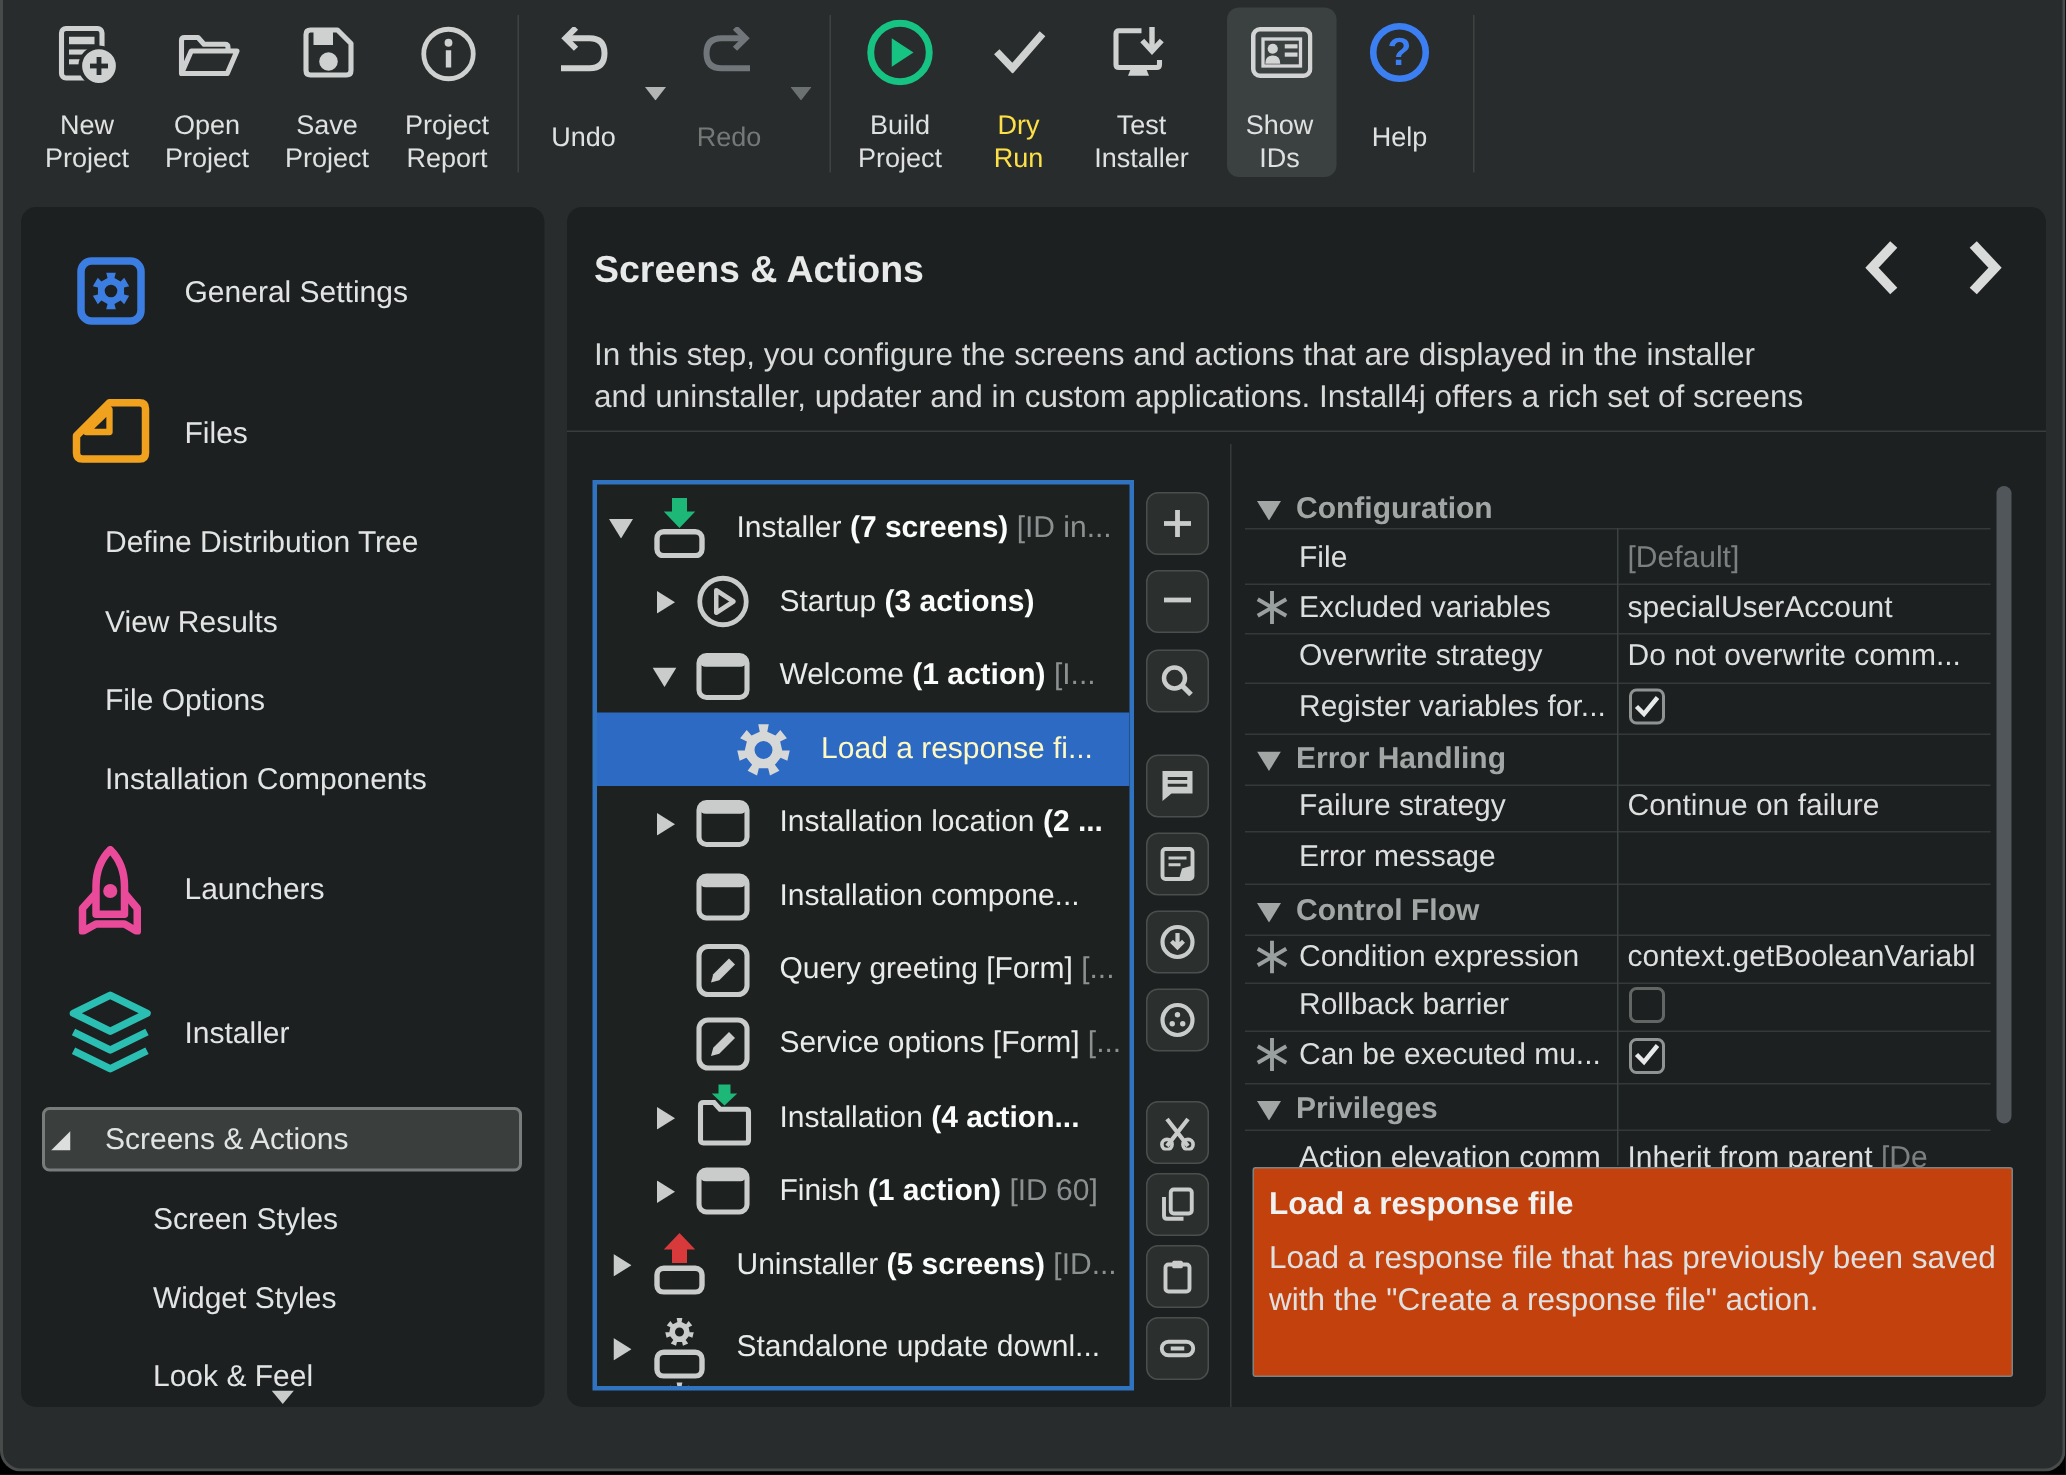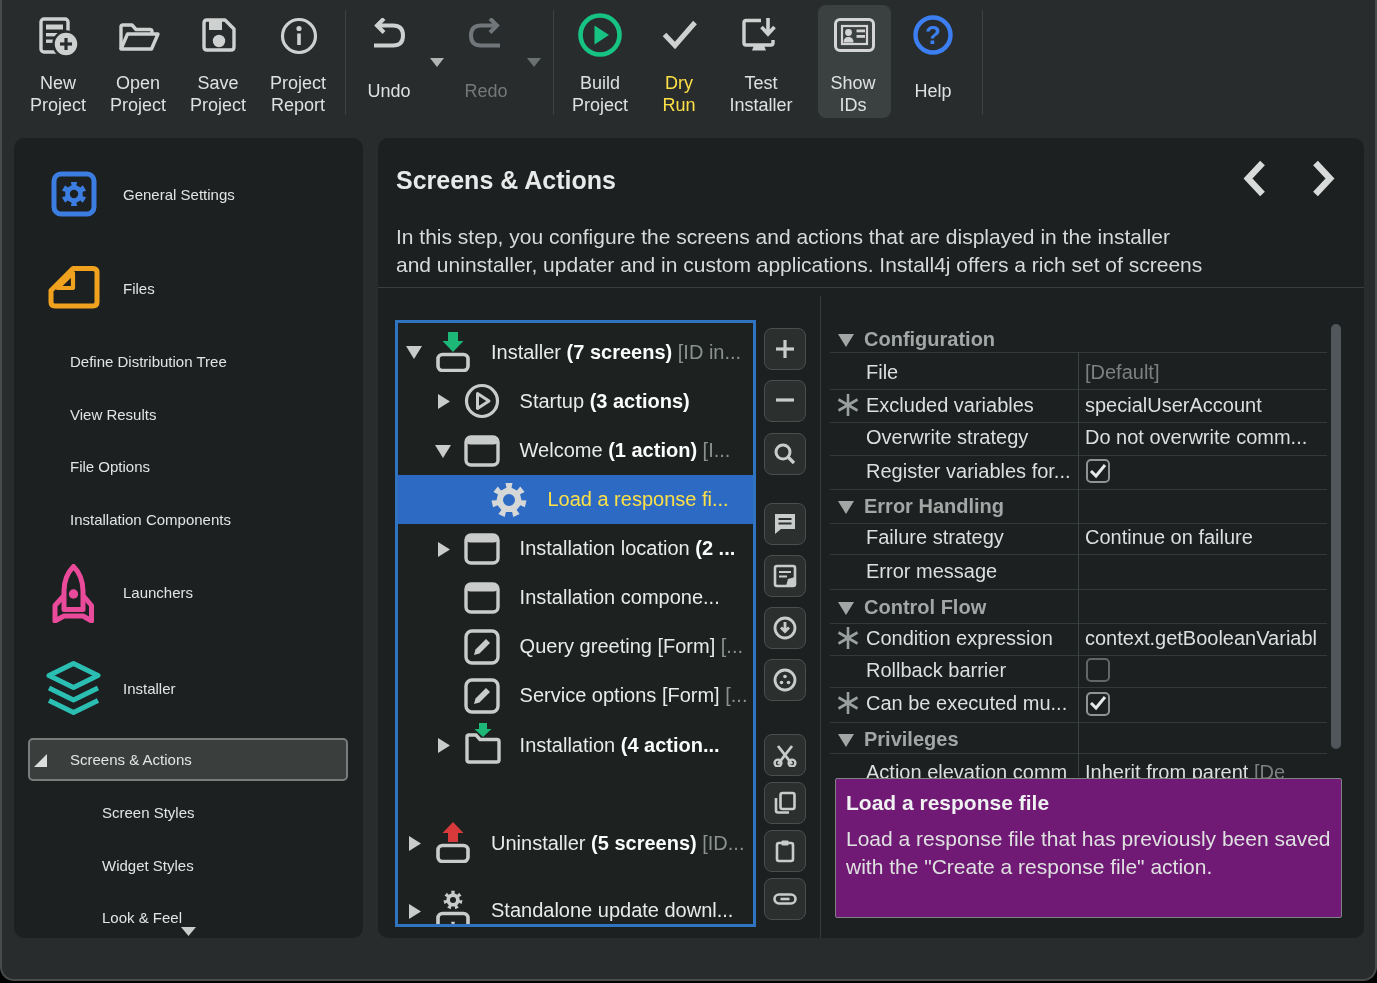--- a/index.html
+++ b/index.html
@@ -7,7 +7,7 @@
 .panel{position:absolute;background:#1d2021;border-radius:10px;overflow:hidden}
 .tl{position:absolute;color:#dfe1e0;font-size:18px;text-align:center;white-space:nowrap}
 .sep{position:absolute;width:1px;top:10px;height:105px;background:#3e4342}
-.sbt{position:absolute;color:#e2e4e3;font-size:15px;white-space:nowrap;line-height:24px}
+.sbt{position:absolute;color:#e2e4e3;font-size:20px;white-space:nowrap;line-height:24px}
 .trow{position:absolute;left:0;width:355px;height:49px}
 .trt{position:absolute;font-size:20px;color:#e9eaea;white-space:nowrap;line-height:49px;top:0}
 .trt b{color:#fbfcfc;font-weight:bold}

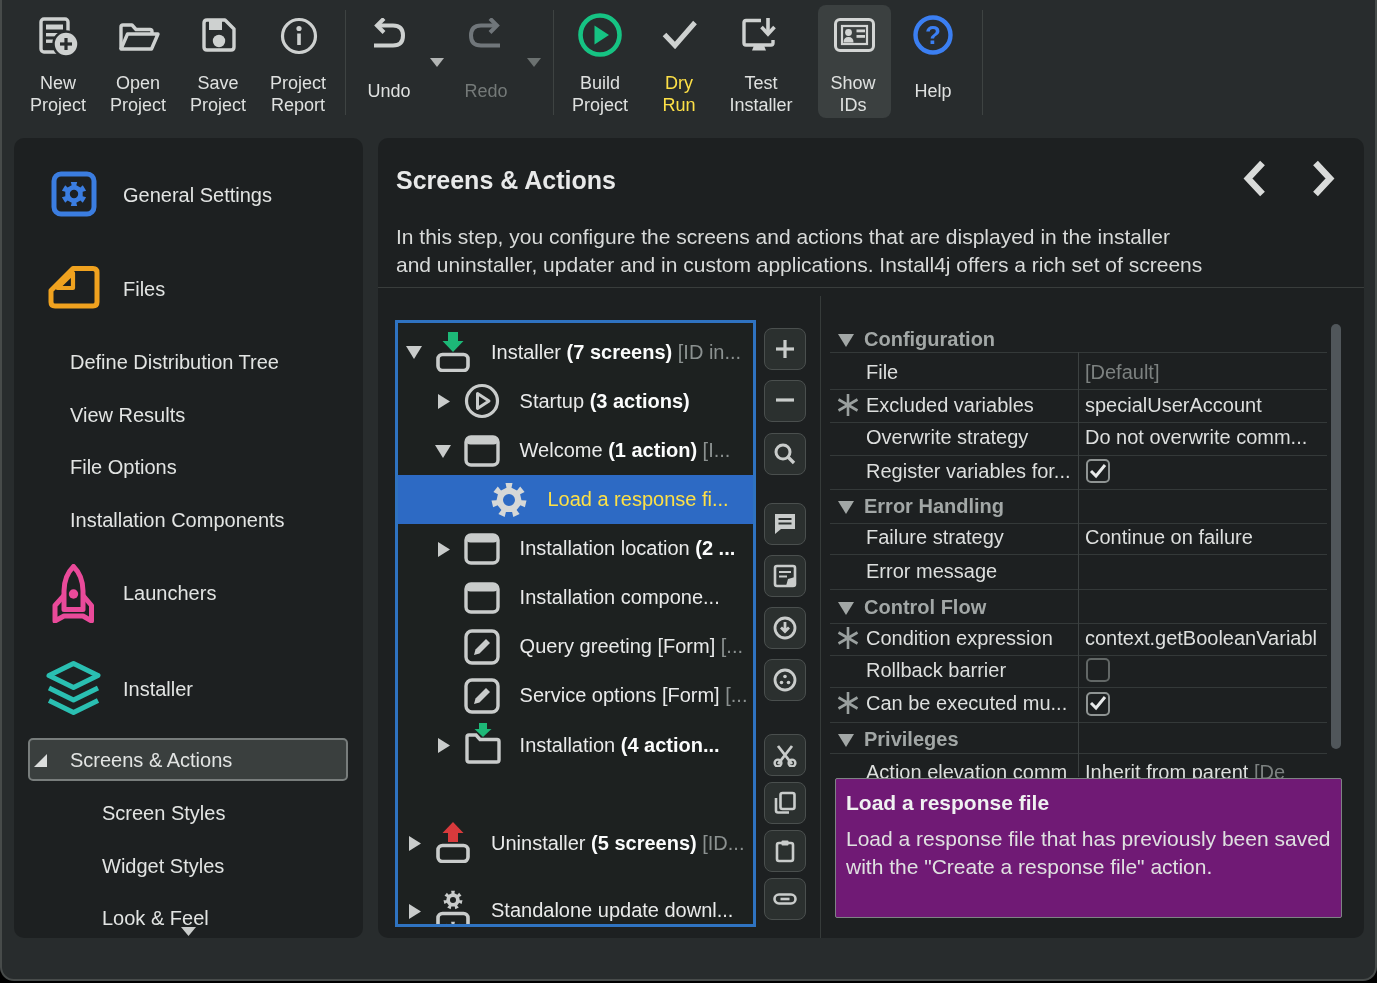--- a/index.html
+++ b/index.html
@@ -196,7 +196,7 @@
 <path d="M16.5,2.9 L23.5,2.9 L22.5,7.8 L28.0,10.4 L31.2,6.6 L35.6,12.1 L31.1,14.3 L32.5,20.3 L37.5,20.4 L35.9,27.2 L31.4,25.2 L27.6,29.9 L30.6,33.9 L24.3,37.0 L23.1,32.1 L16.9,32.1 L15.7,37.0 L9.4,33.9 L12.4,29.9 L8.6,25.2 L4.1,27.2 L2.5,20.4 L7.5,20.3 L8.9,14.3 L4.4,12.1 L8.8,6.6 L12.0,10.4 L17.5,7.8 Z M26.0,20.0 A6.0,6.0 0 1 0 14.0,20.0 A6.0,6.0 0 1 0 26.0,20.0 Z" fill="#d6d8d7" fill-rule="evenodd"></path>
           </svg>
         </div>
-<div class="trt" style="left:149.4px"><span style="color:#fde047">Load a response fi...</span></div>
+<div class="trt" style="left:149.4px"><span style="color:#fef9c3">Load a response fi...</span></div>
 </div>
 <div class="trow" style="top:201.2px;">
 <div style="position:absolute;left:44.5px;top:24.5px">

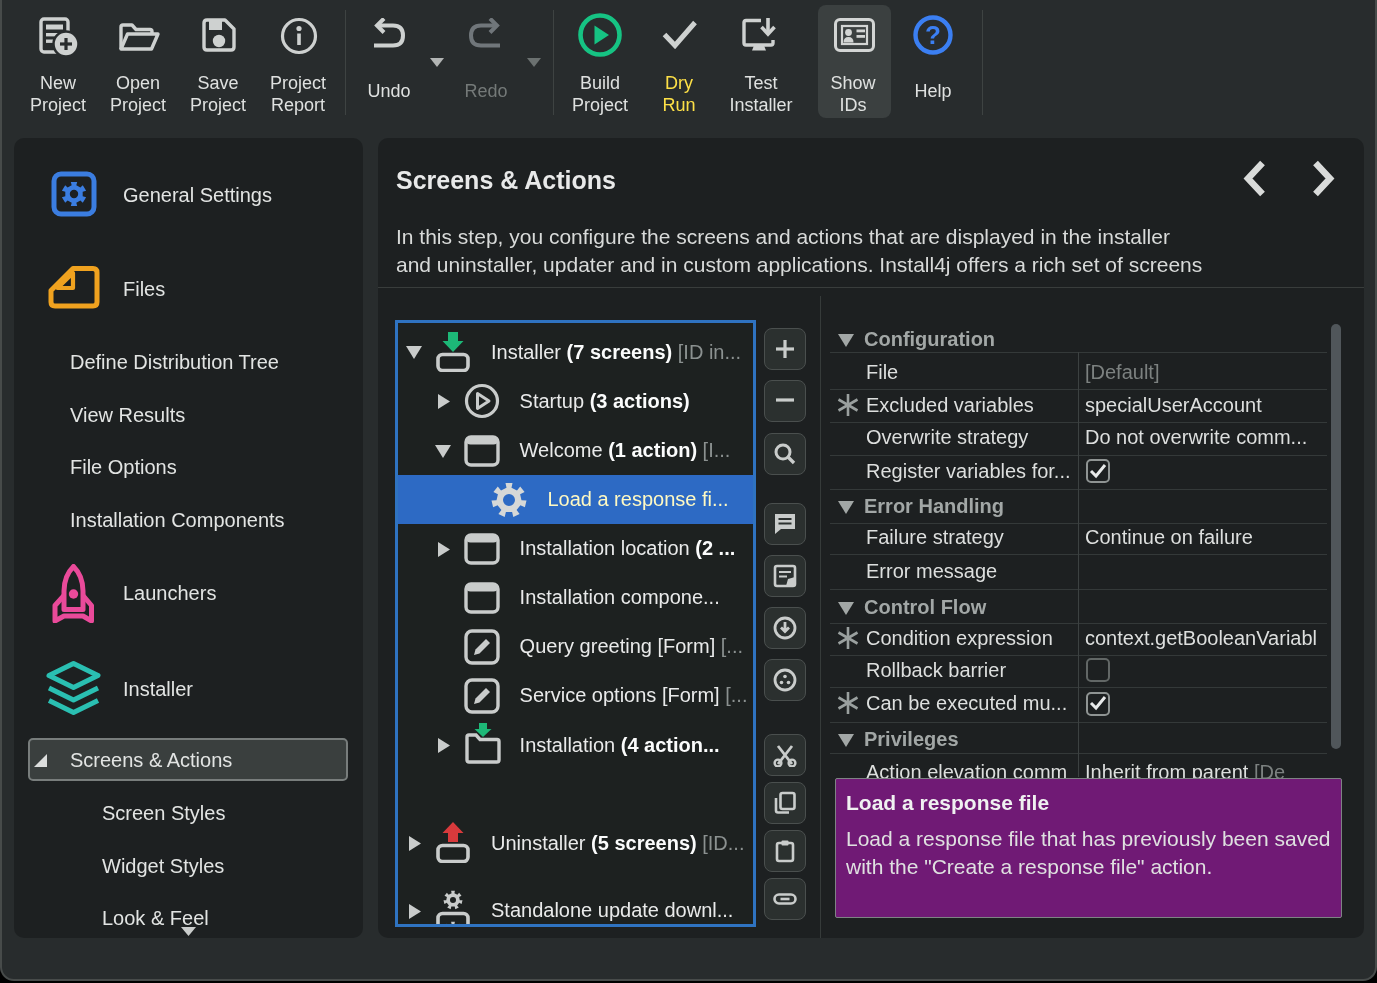--- a/index.html
+++ b/index.html
@@ -253,6 +253,20 @@
         </div>
 <div class="trt" style="left:121.6px">Installation <b>(4 action...</b></div>
 </div>
+<div class="trow" style="top:446.7px;">
+<div style="position:absolute;left:44.5px;top:24.5px">
+          <svg width="12" height="15" viewBox="0 0 12 15" style="position:absolute;left:-5px;top:-7px">
+            <path d="M0,0 L12,7.5 L0,15 Z" fill="#c9cccb"></path>
+          </svg>
+        </div>
+<div style="position:absolute;left:83.5px;top:24.5px">
+          <svg width="36" height="32" viewBox="0 0 36 32" style="position:absolute;left:-18px;top:-16px">
+<rect x="2" y="2" width="32" height="28" rx="5" fill="none" stroke="#c9cccb" stroke-width="3.4"></rect>
+<rect x="2.5" y="2.5" width="31" height="7" rx="4" fill="#c9cccb"></rect>
+          </svg>
+        </div>
+<div class="trt" style="left:121.6px">Finish <b>(1 action)</b> <span class="g">[ID 60]</span></div>
+</div>
 <div class="trow" style="top:495.7px;">
 <div style="position:absolute;left:16px;top:24.5px">
           <svg width="12" height="15" viewBox="0 0 12 15" style="position:absolute;left:-5px;top:-7px">

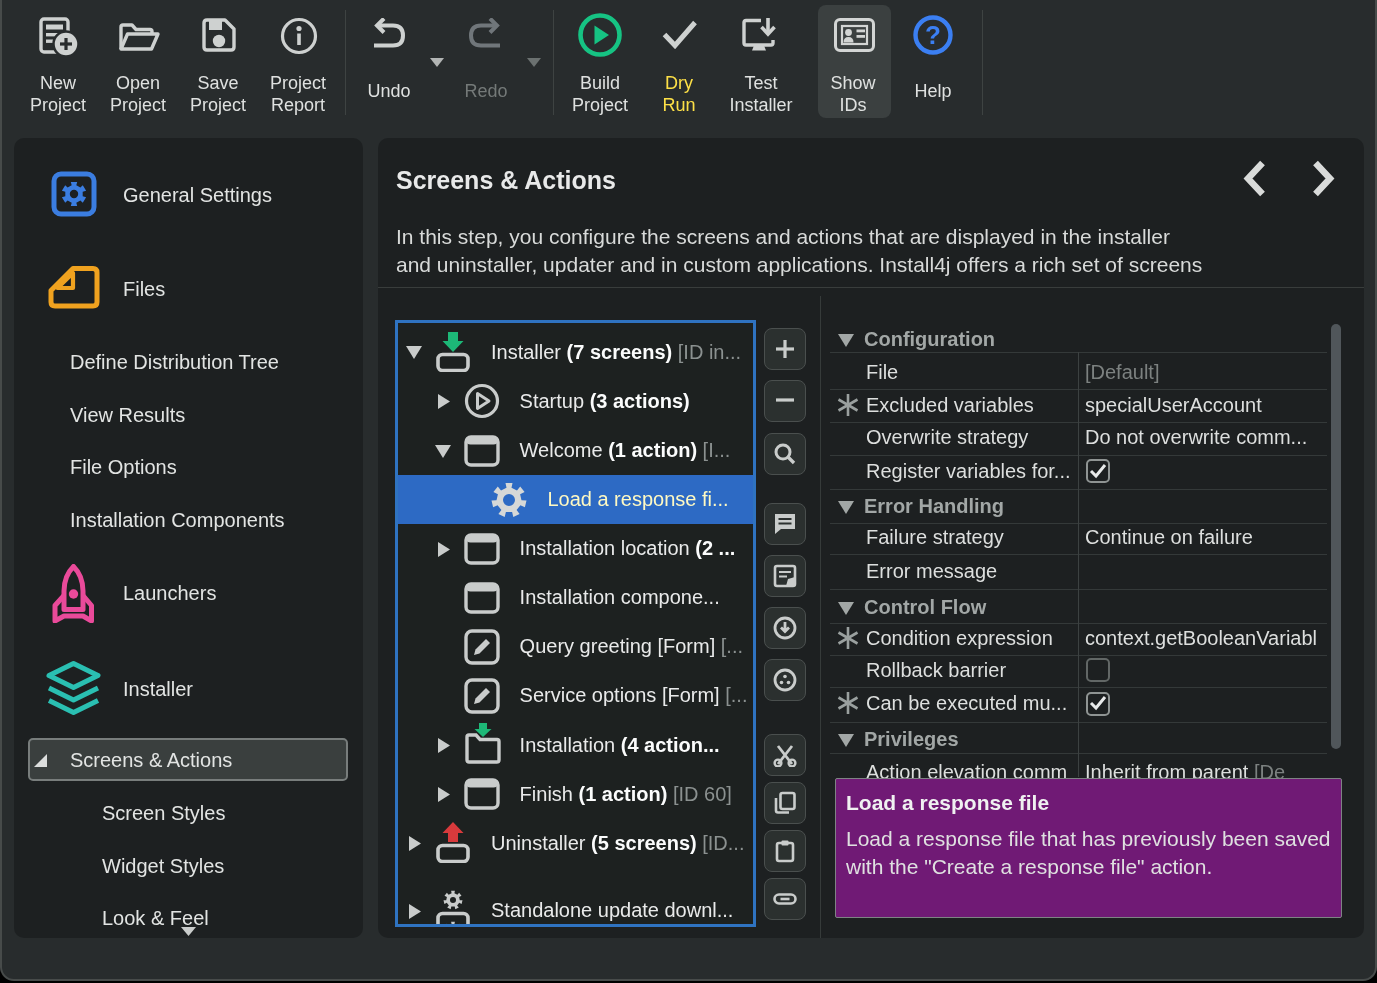--- a/index.html
+++ b/index.html
@@ -443,7 +443,7 @@
 <div class="grow" style="left:488px;top:623px">Action elevation comm</div>
     <div class="grow" style="left:707px;top:623px;color:#dddfde;width:242px;overflow:hidden">Inherit from parent <span class="g" style="color:#7c8180">[De</span></div>
 <div class="abs" style="left:953px;top:186px;width:10px;height:425px;background:#50565a;border-radius:5px"></div>
-<div class="abs" style="left:457px;top:640px;width:507px;height:140px;background:#701a75;border:1.5px solid #7e8384;border-radius:2px">
+<div class="abs" style="left:457px;top:640px;width:507px;height:140px;background:#c2410c;border:1.5px solid #7e8384;border-radius:2px">
 <div class="abs" style="left:10px;top:12px;font-size:21px;font-weight:bold;color:#f0f1f1">Load a response file</div>
 <div class="abs" style="left:10px;top:46px;font-size:21px;line-height:28px;color:#dfe0e0">Load a response file that has previously been saved<br>with the "Create a response file" action.</div>
 </div>

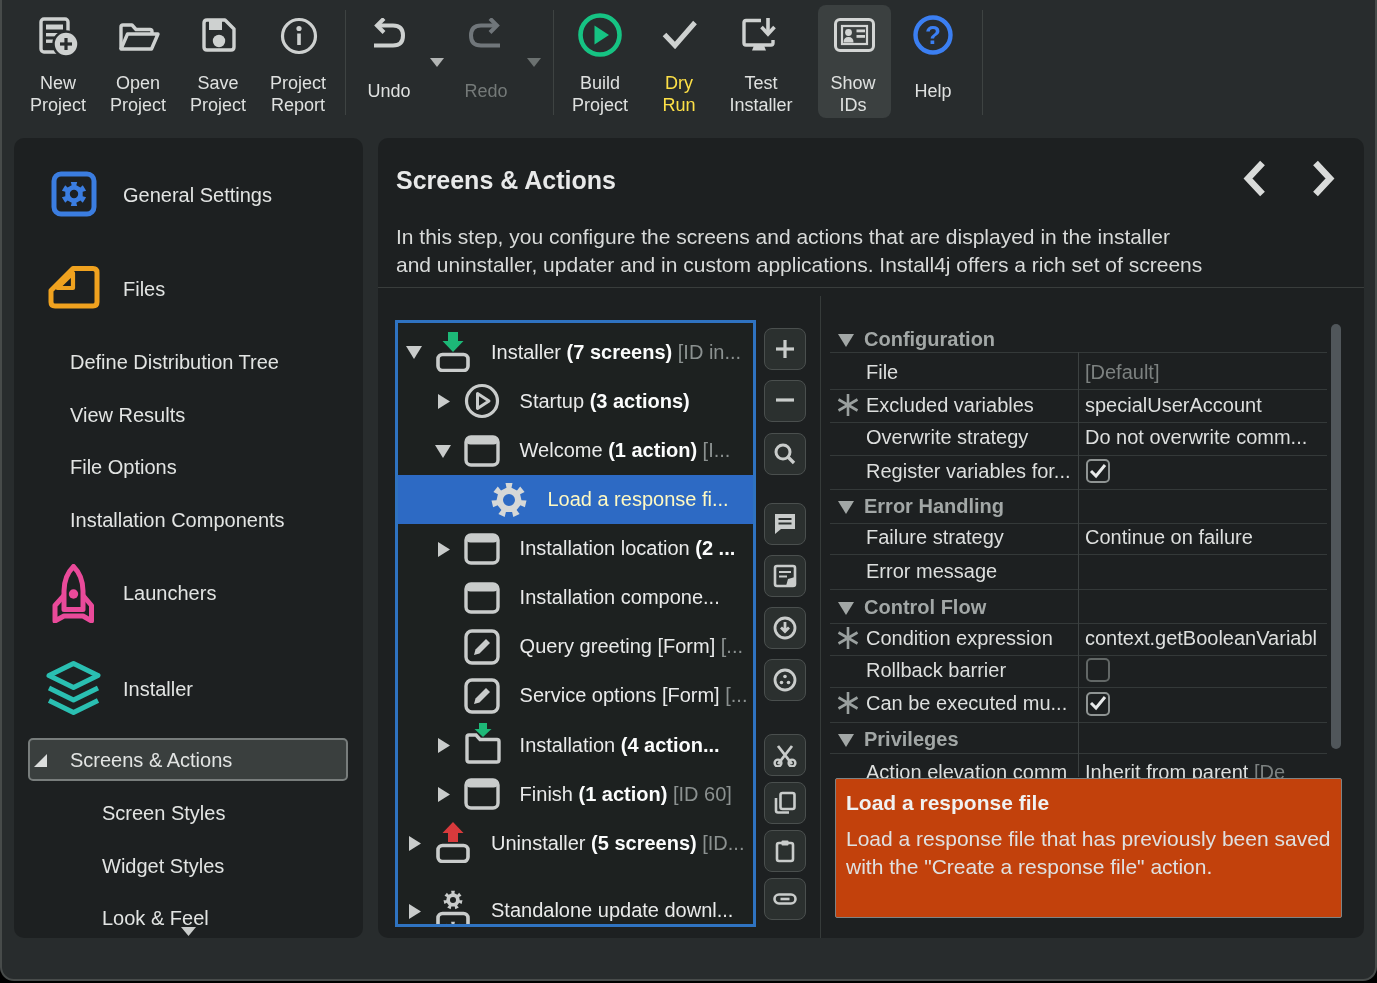--- a/index.html
+++ b/index.html
@@ -281,7 +281,7 @@
         </div>
 <div class="trt" style="left:93px">Uninstaller <b>(5 screens)</b> <span class="g">[ID...</span></div>
 </div>
-<div class="trow" style="top:563px;padding-left:48px;">
+<div class="trow" style="top:551px;padding-left:48px;">
 <div style="position:absolute;left:16px;top:24.5px">
           <svg width="12" height="15" viewBox="0 0 12 15" style="position:absolute;left:-5px;top:-7px">
             <path d="M0,0 L12,7.5 L0,15 Z" fill="#c9cccb"></path>

